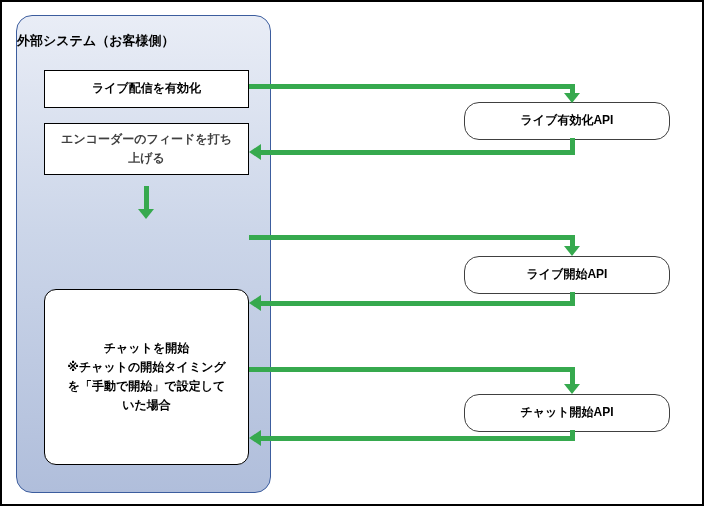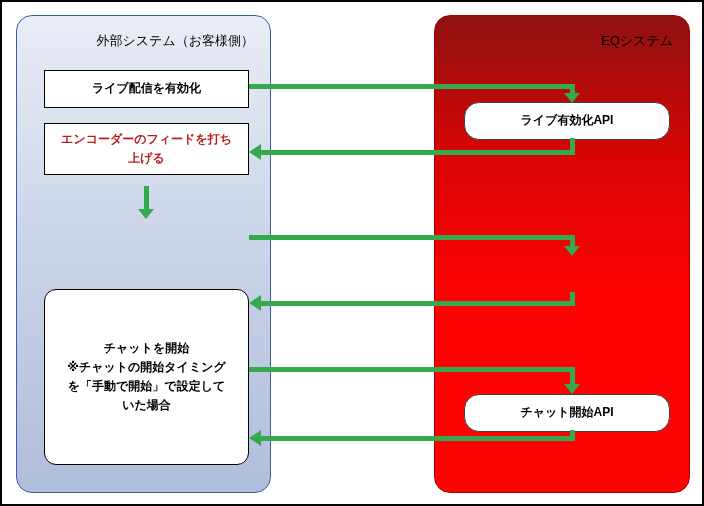--- a/index.html
+++ b/index.html
@@ -20,8 +20,8 @@
     background:linear-gradient(180deg,#8f1111 0%,#d90404 30%,#fe0202 60%,#fb0404 100%);
   }
   .panel-title{
-    position:absolute;top:16px;left:0;right:16px;text-align:right;
-    font-weight:normal;font-size:13px;color:#000;
+    position:absolute;top:16px;left:0;right:0;text-align:left;
+    font-weight:bold;font-size:13px;color:#000;
   }
   .node{
     position:absolute;box-sizing:border-box;background:#fff;

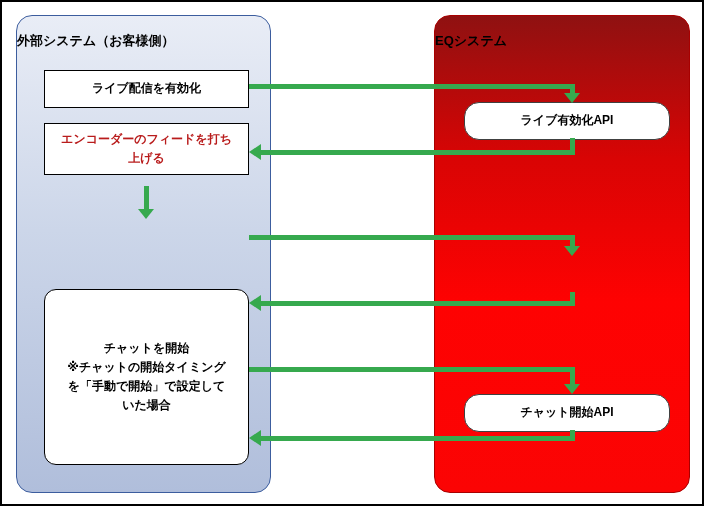--- a/index.html
+++ b/index.html
@@ -55,9 +55,6 @@
     <div class="panel-title">外部システム（お客様側）</div>
   </div>
 
-  <div class="panel panel-right">
-    <div class="panel-title">EQシステム</div>
-  </div>
 
   <div class="node" style="left:42px;top:68px;width:205px;height:33px">ライブ配信を有効化</div>
 

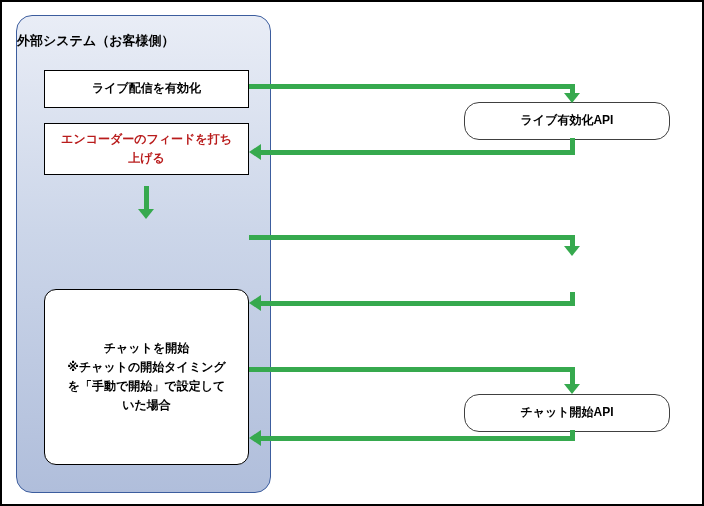--- a/index.html
+++ b/index.html
@@ -44,7 +44,7 @@
     border-top:8px solid transparent;border-bottom:8px solid transparent;
     border-right:12px solid #36a94e;
   }
-  .encoder-text{color:#b91c1c;}
+  .encoder-text{color:#404040;}
 </style>
 </head>
 <body>

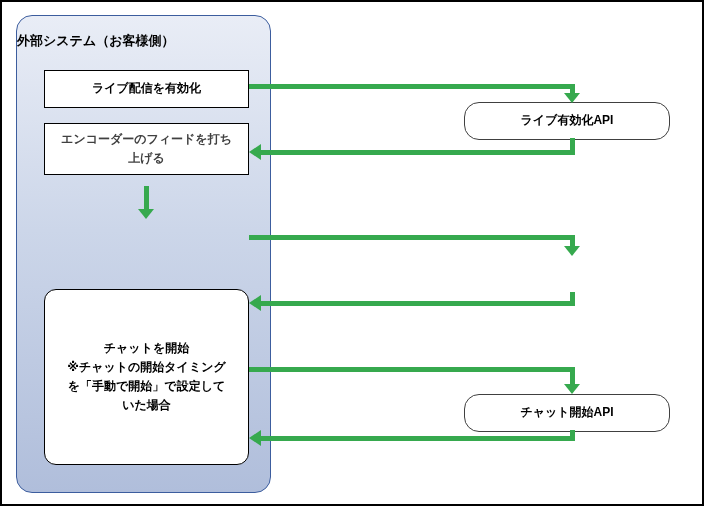--- a/index.html
+++ b/index.html
@@ -69,6 +69,7 @@
 
   <div class="node node-api" style="left:462px;top:100px;width:206px;height:36px">ライブ有効化API</div>
 
+  <div class="node node-api" style="left:462px;top:254px;width:206px;height:36px">ライブ開始API</div>
 
   <div class="node node-api" style="left:462px;top:392px;width:206px;height:36px">チャット開始API</div>
 

